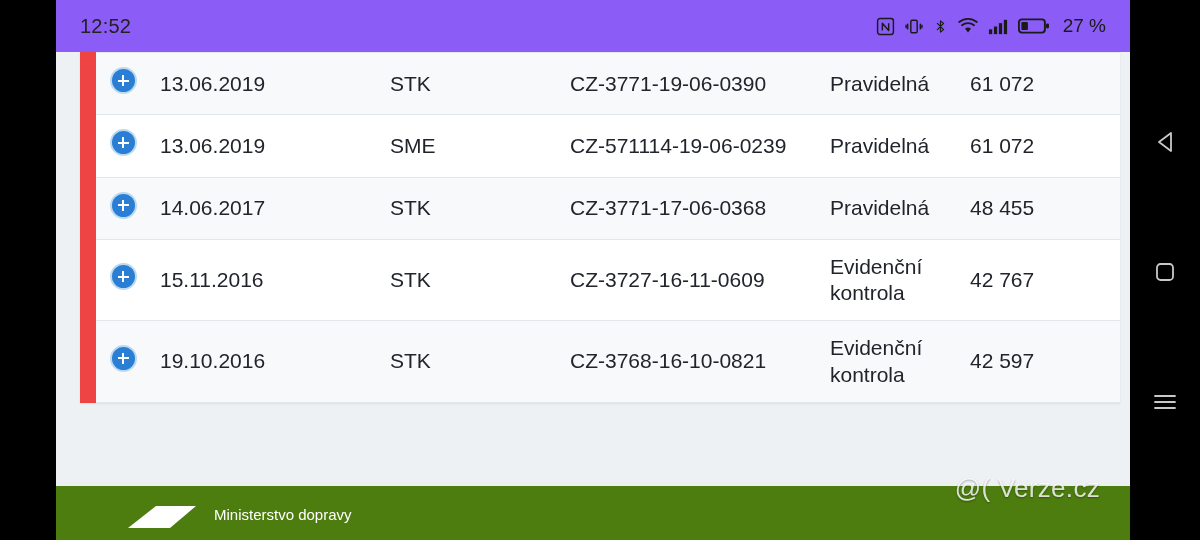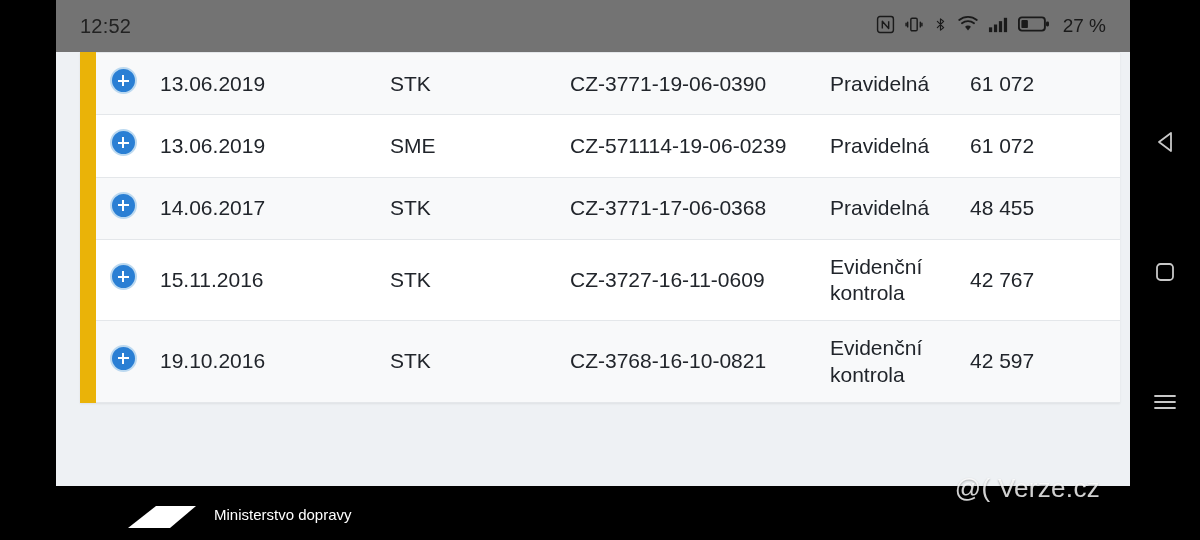--- a/index.html
+++ b/index.html
@@ -61,7 +61,7 @@
     position: absolute;
     left: 0; top: 0;
     width: 1074px; height: 52px;
-    background: #737373;
+    background: #8b5cf6;
     display: flex;
     align-items: center;
     justify-content: space-between;

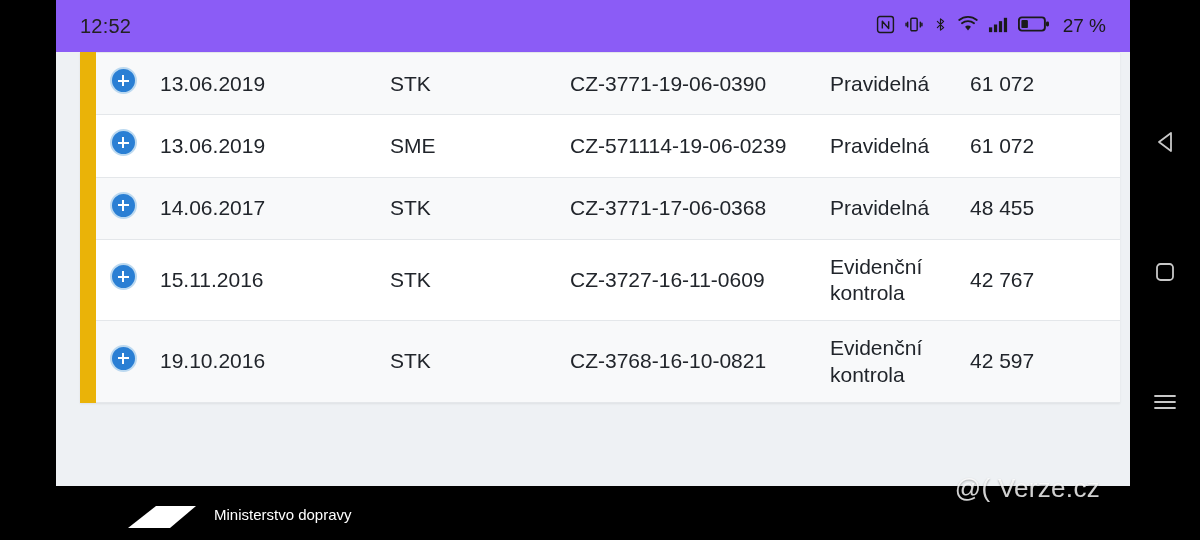--- a/index.html
+++ b/index.html
@@ -75,7 +75,7 @@
   }
   .status-icons {
     display: flex;
-    align-items: flex-start;
+    align-items: center;
     gap: 9px;
     color: #1a1a1a;
   }

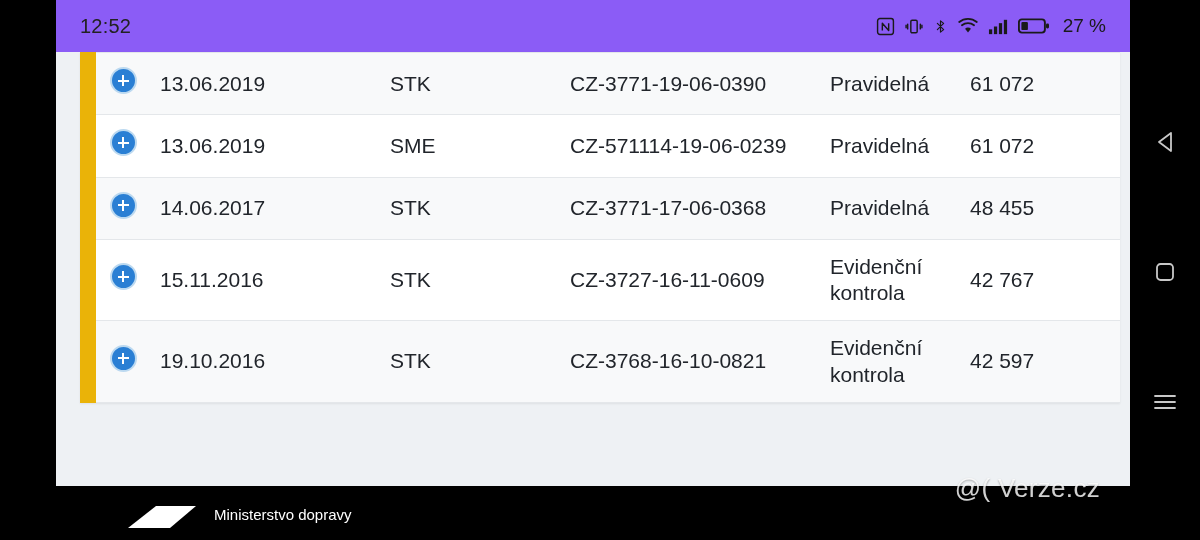--- a/index.html
+++ b/index.html
@@ -97,7 +97,7 @@
     position: absolute;
     left: 24px; top: 0;
     width: 1040px;
-    background: #eab308;
+    background: #ef4444;
     box-shadow: 0 1px 2px rgba(0,0,0,.07);
     overflow: hidden;
   }

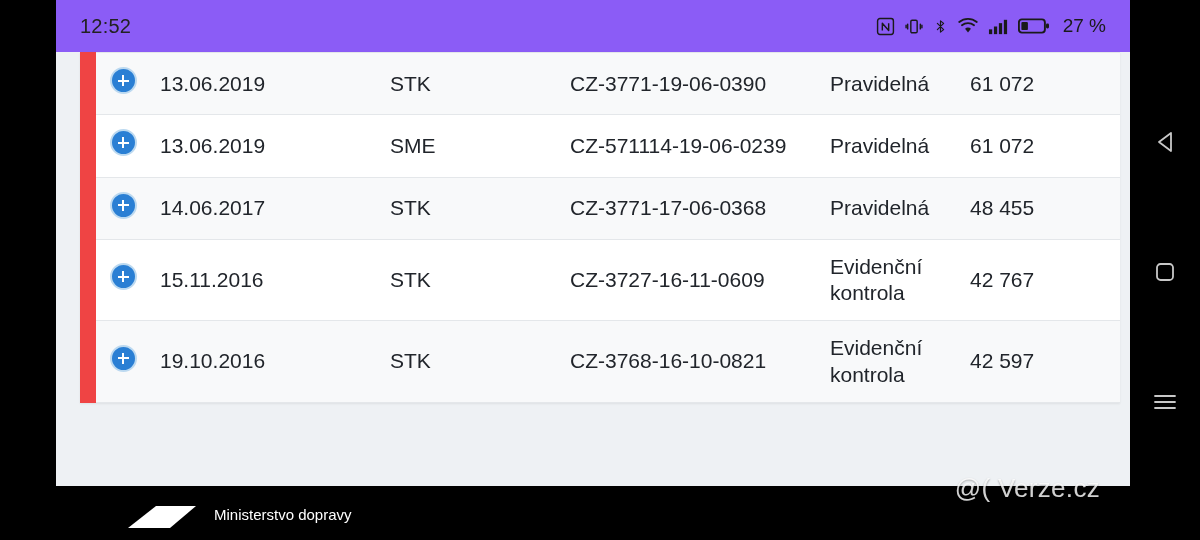--- a/index.html
+++ b/index.html
@@ -156,7 +156,7 @@
     position: absolute;
     left: 0; bottom: 0;
     width: 1074px; height: 54px;
-    background: #000000;
+    background: #4d7c0f;
     color: #ffffff;
   }
   .ministry {

